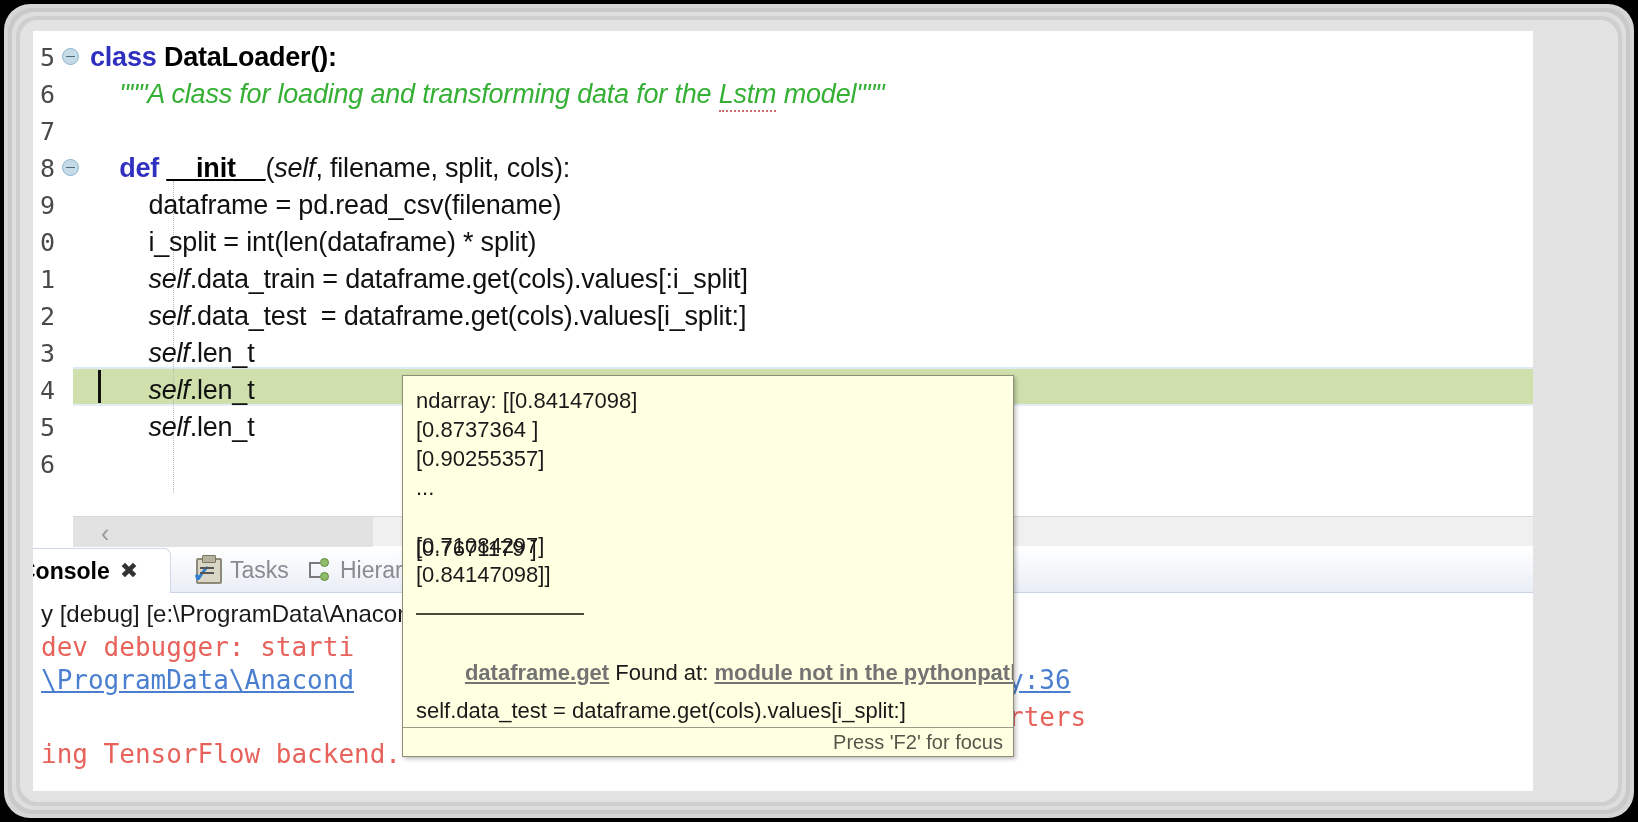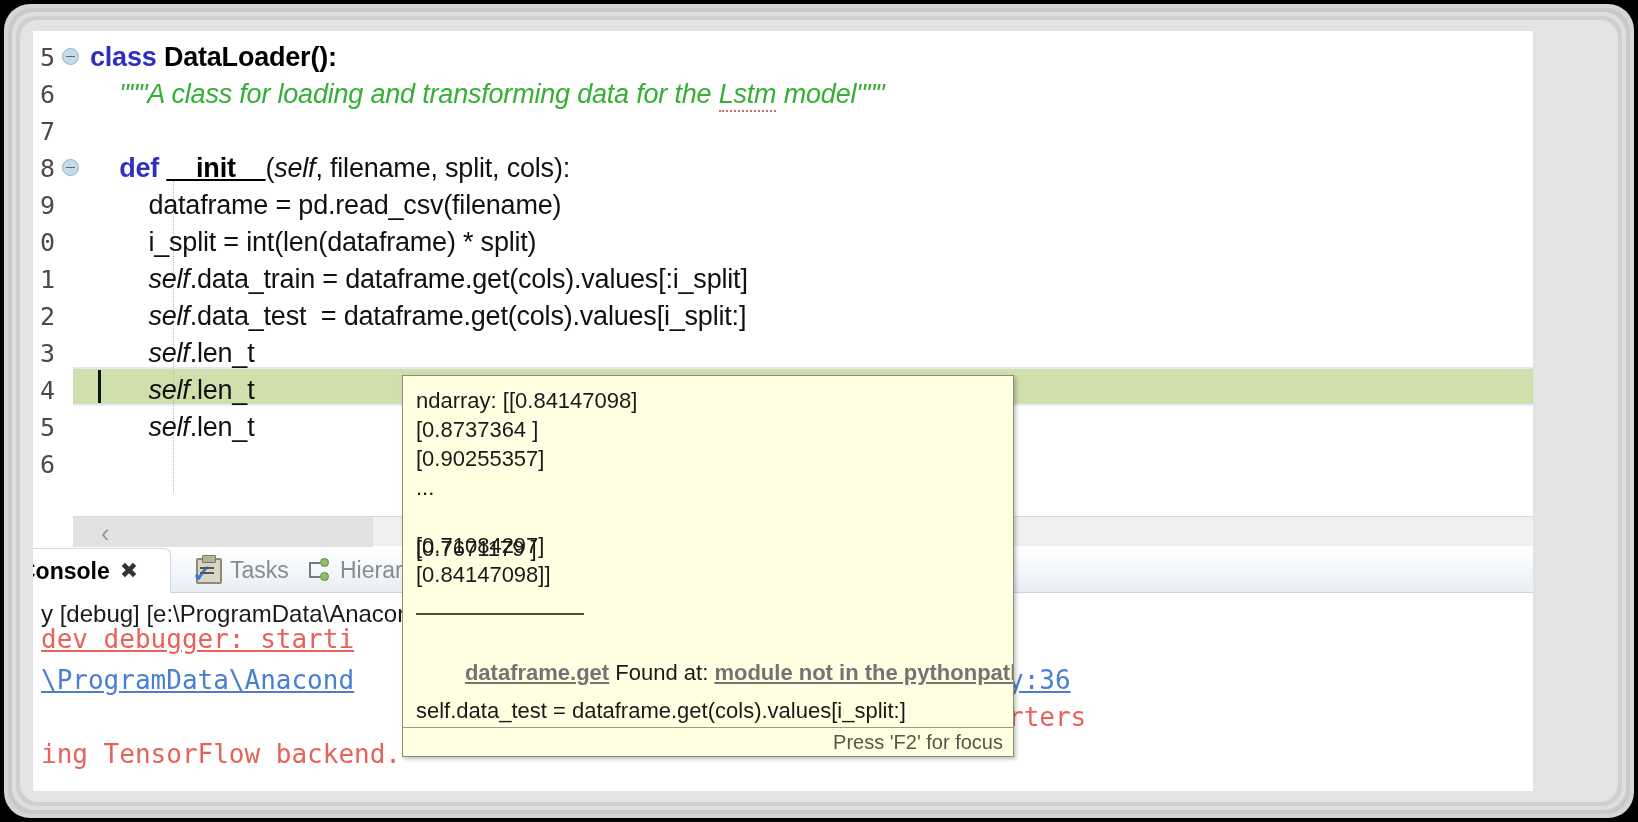--- a/index.html
+++ b/index.html
@@ -407,7 +407,7 @@
 
       <div id="console-out">
           <div class="cline c-black" style="left: 8px; top: 2px;">y [debug] [e:\ProgramData\Anacond</div>
-          <div class="cline c-red" style="left: 8px; top: 28px; text-decoration: underline;">dev debugger: starti</div>
+          <div class="cline c-red" style="left: 8px; top: 36px;">dev debugger: starti</div>
           <div class="cline c-blue" style="left: 8px; top: 69px;">\ProgramData\Anacond</div>
           <div class="cline c-blue" style="left: 975px; top: 69px;">y:36</div>
           <div class="cline c-red" style="left: 975px; top: 106px;">rters</div>

